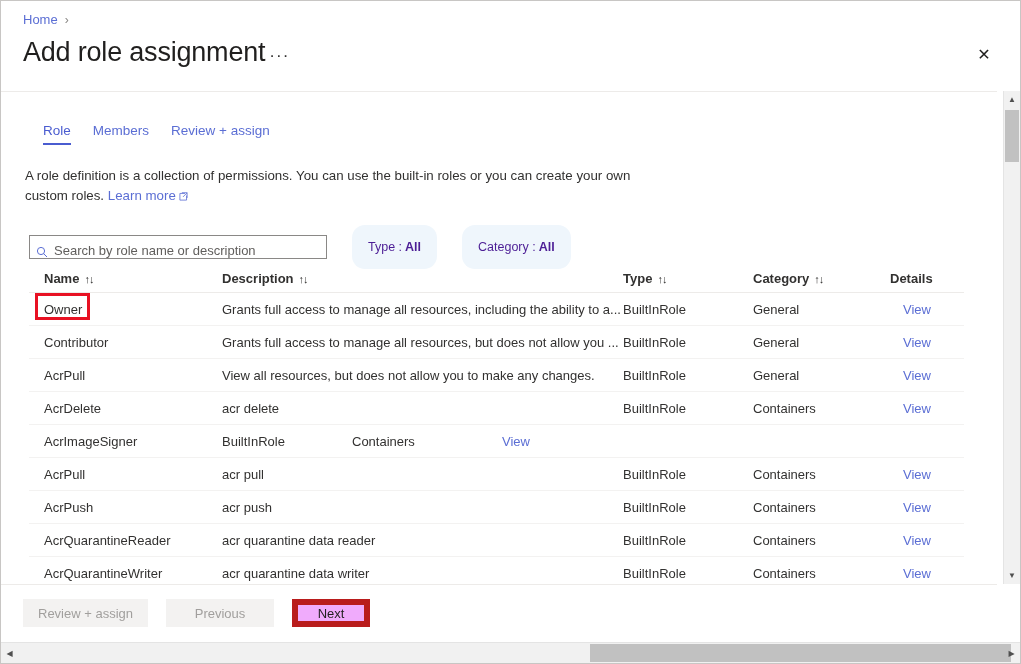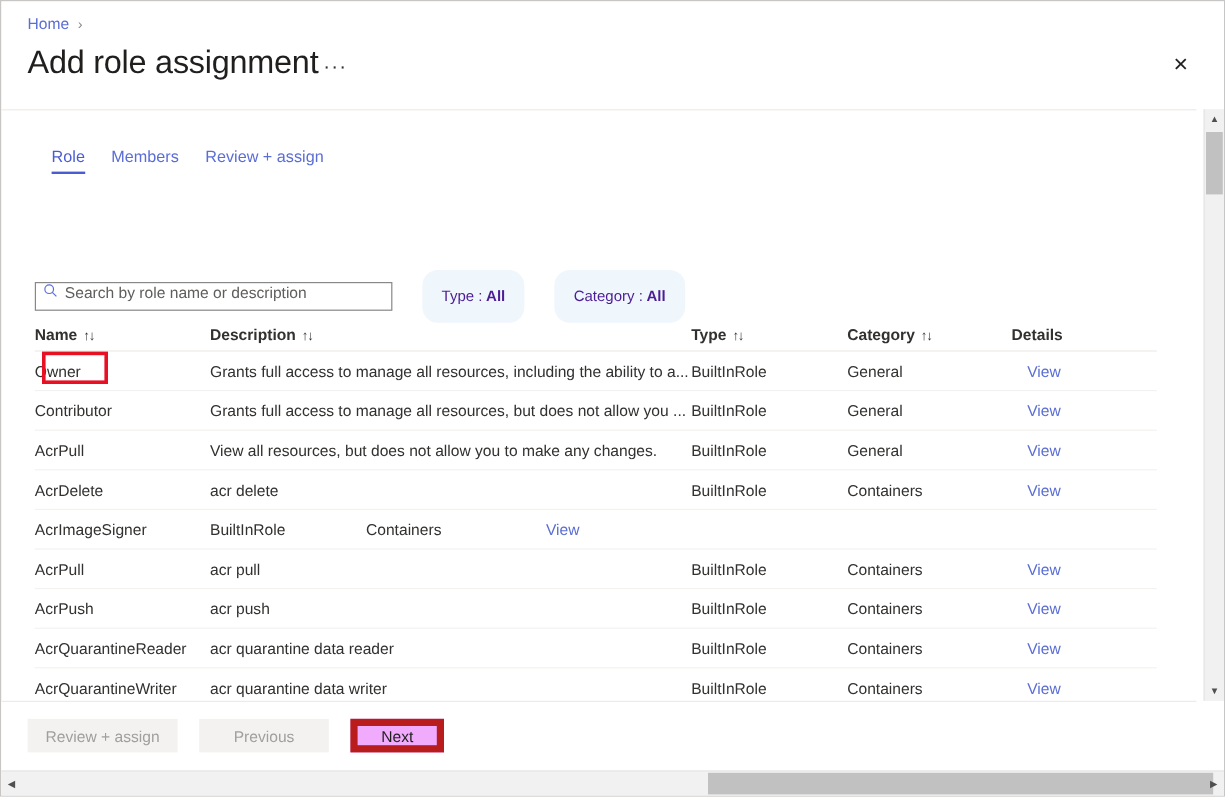--- a/index.html
+++ b/index.html
@@ -395,6 +395,14 @@
       </div>
     </div>
 
+    <div class="description">
+      <span>A role definition is a collection of permissions. You can use the built-in roles or you can create your own custom roles.</span>
+      <a>Learn more</a><span class="ext-icon"><svg width="9" height="9" viewBox="0 0 10 10">
+            <path d="M3.2 0.8 H9 V6.6" fill="none" stroke="#5b6ed4" stroke-width="0.9"></path>
+            <path d="M9 0.9 L4.4 5.5" fill="none" stroke="#5b6ed4" stroke-width="0.9"></path>
+            <path d="M6.6 1.6 H1 V9 H8.4 V4" fill="none" stroke="#5b6ed4" stroke-width="0.9"></path>
+          </svg></span>
+    </div>
 
     <div class="filter-bar">
       <div class="search-box">

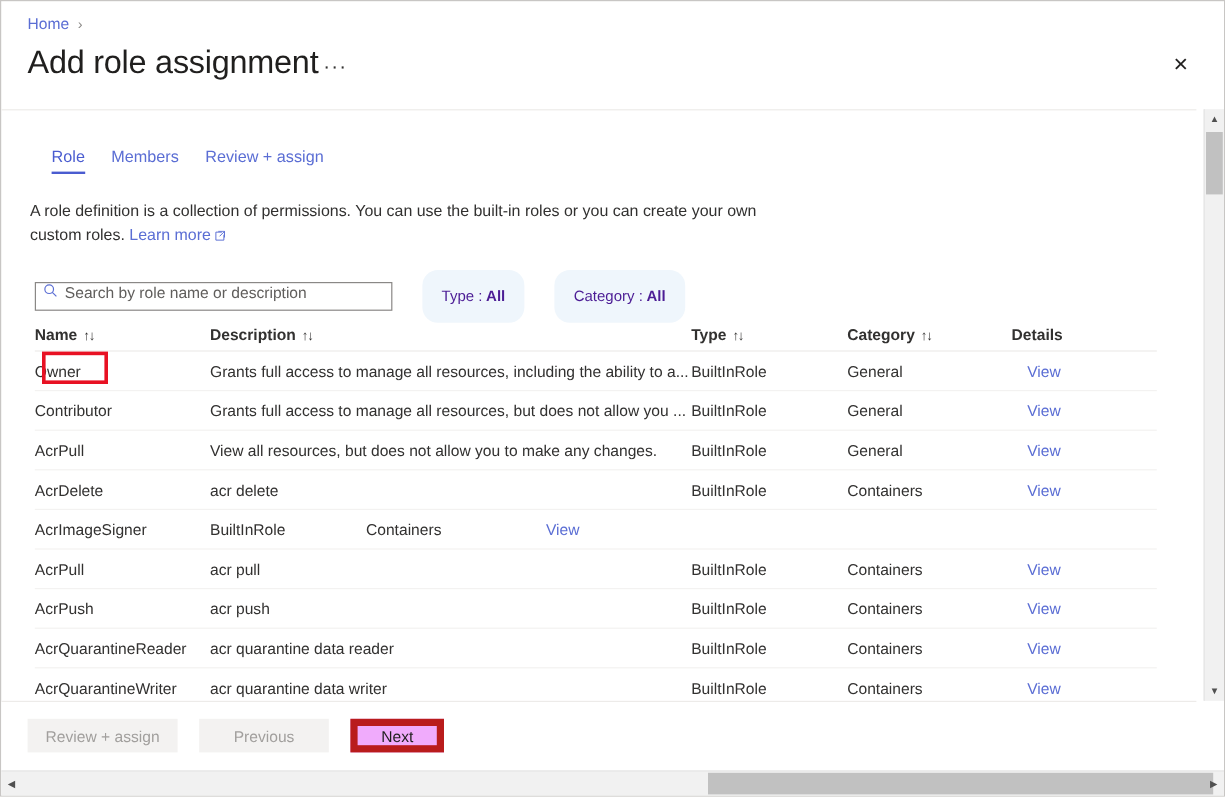--- a/index.html
+++ b/index.html
@@ -156,7 +156,7 @@
     border: 1px solid #8a8886;
     background: #ffffff;
     display: flex;
-    align-items: flex-start;
+    align-items: flex-end;
     padding: 0 6px;
     box-sizing: border-box;
   }

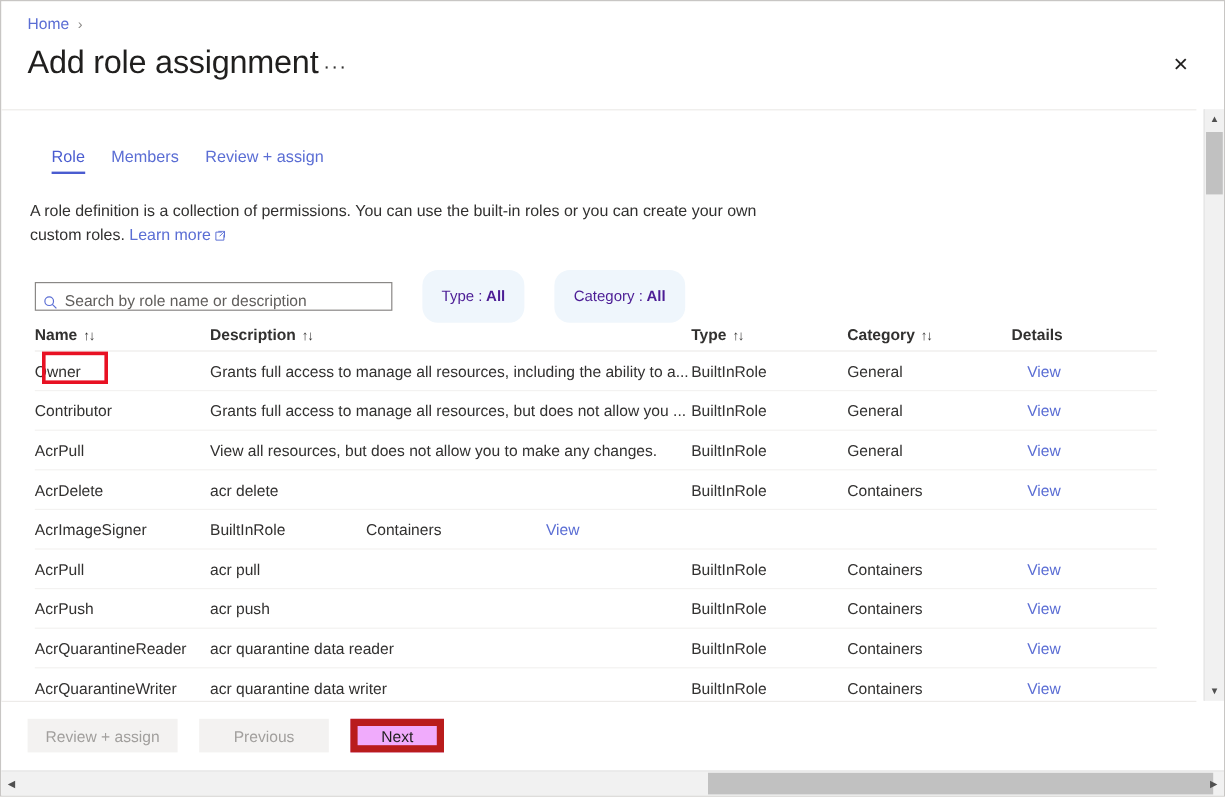--- a/index.html
+++ b/index.html
@@ -218,7 +218,7 @@
     font-size: 13px;
     color: #323130;
   }
-  .c-name { width: 146px; flex: none; }
+  .c-name { width: 178px; flex: none; margin-left: 15px; }
   .c-desc { width: 401px; flex: none; white-space: nowrap; overflow: hidden; }
   .c-type { width: 130px; flex: none; }
   .c-cat  { width: 137px; flex: none; }

